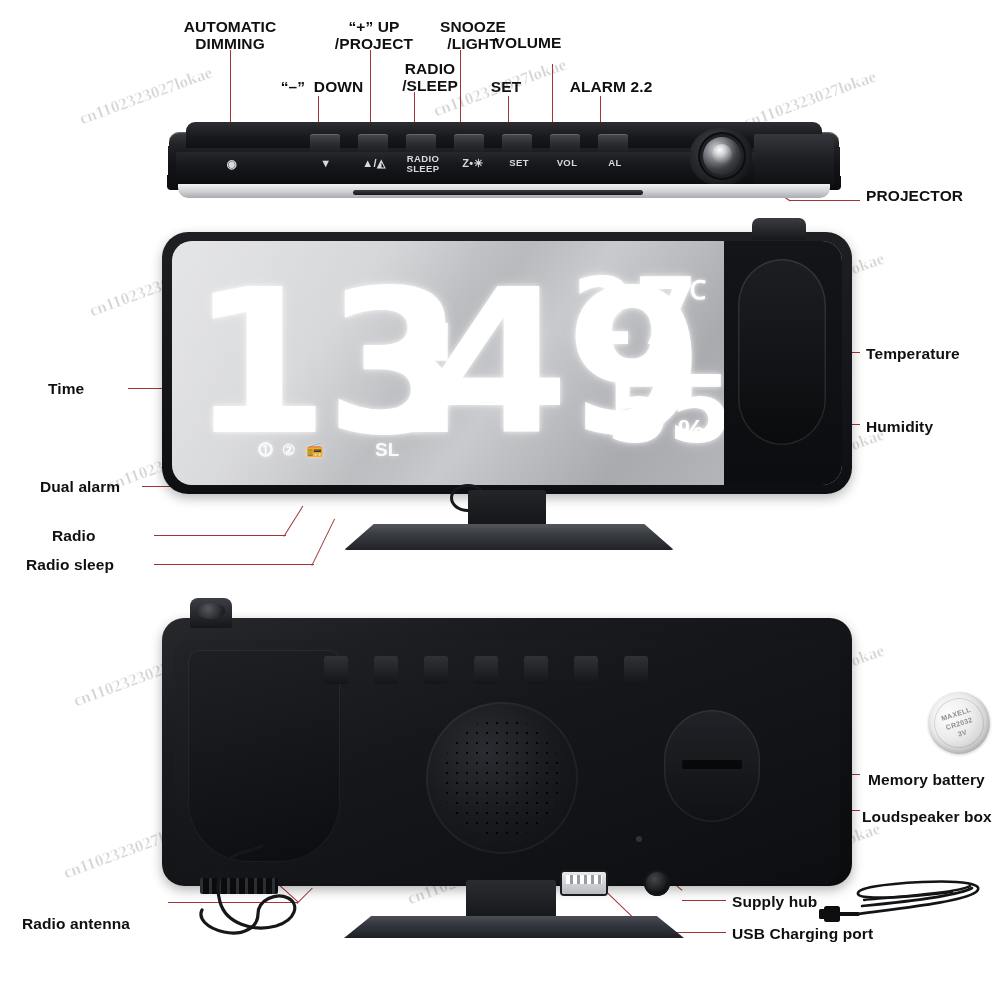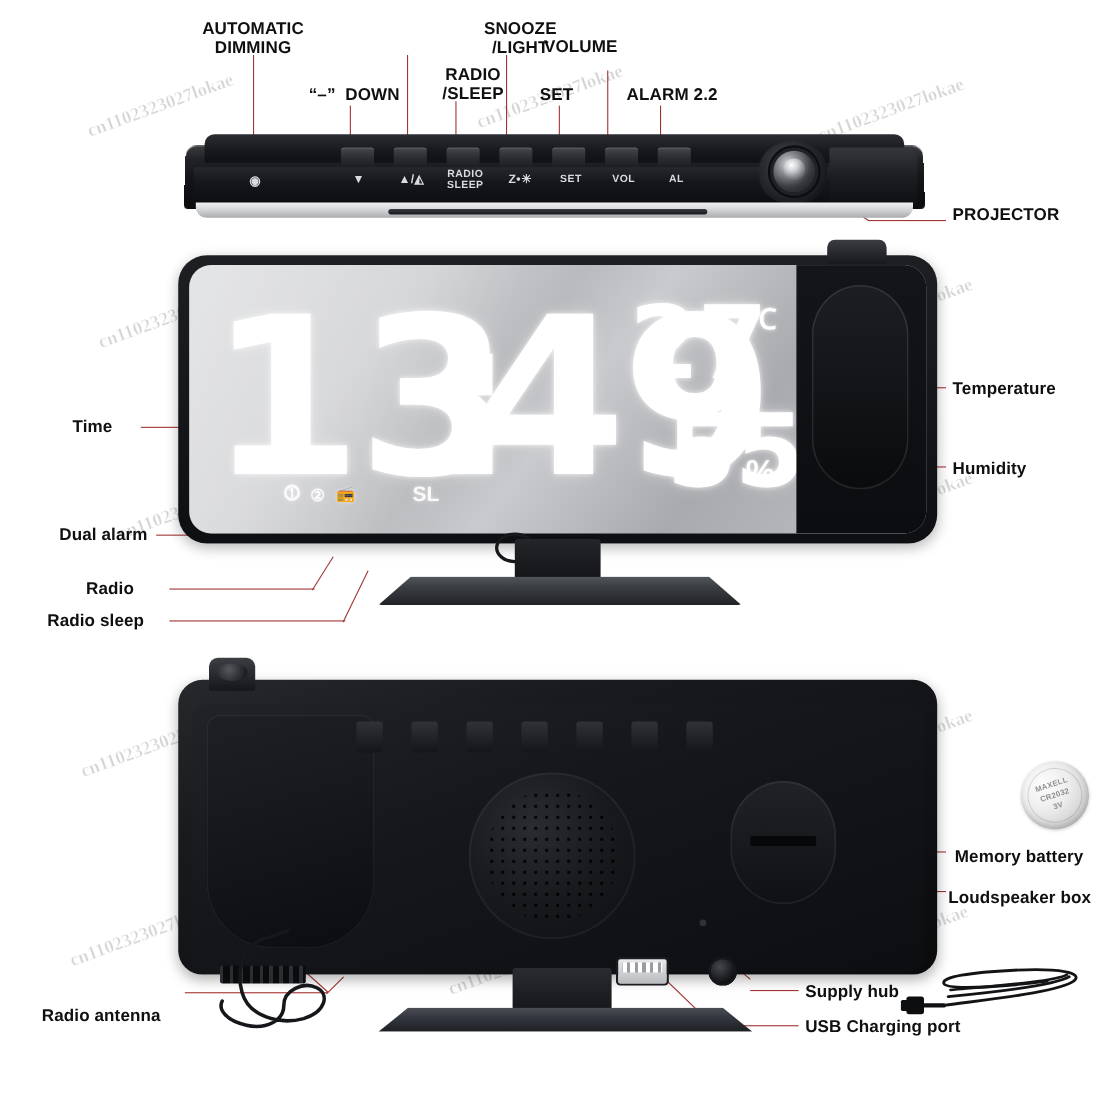--- a/index.html
+++ b/index.html
@@ -190,6 +190,8 @@
   <div class="lbl c" style="left:148px;top:18px;width:164px;">AUTOMATIC
 DIMMING</div>
   <div class="lbl c" style="left:258px;top:78px;width:128px;">“–”  DOWN</div>
+  <div class="lbl c" style="left:316px;top:18px;width:116px;">“+” UP
+/PROJECT</div>
   <div class="lbl c" style="left:385px;top:60px;width:90px;">RADIO
 /SLEEP</div>
   <div class="lbl c" style="left:420px;top:18px;width:106px;">SNOOZE

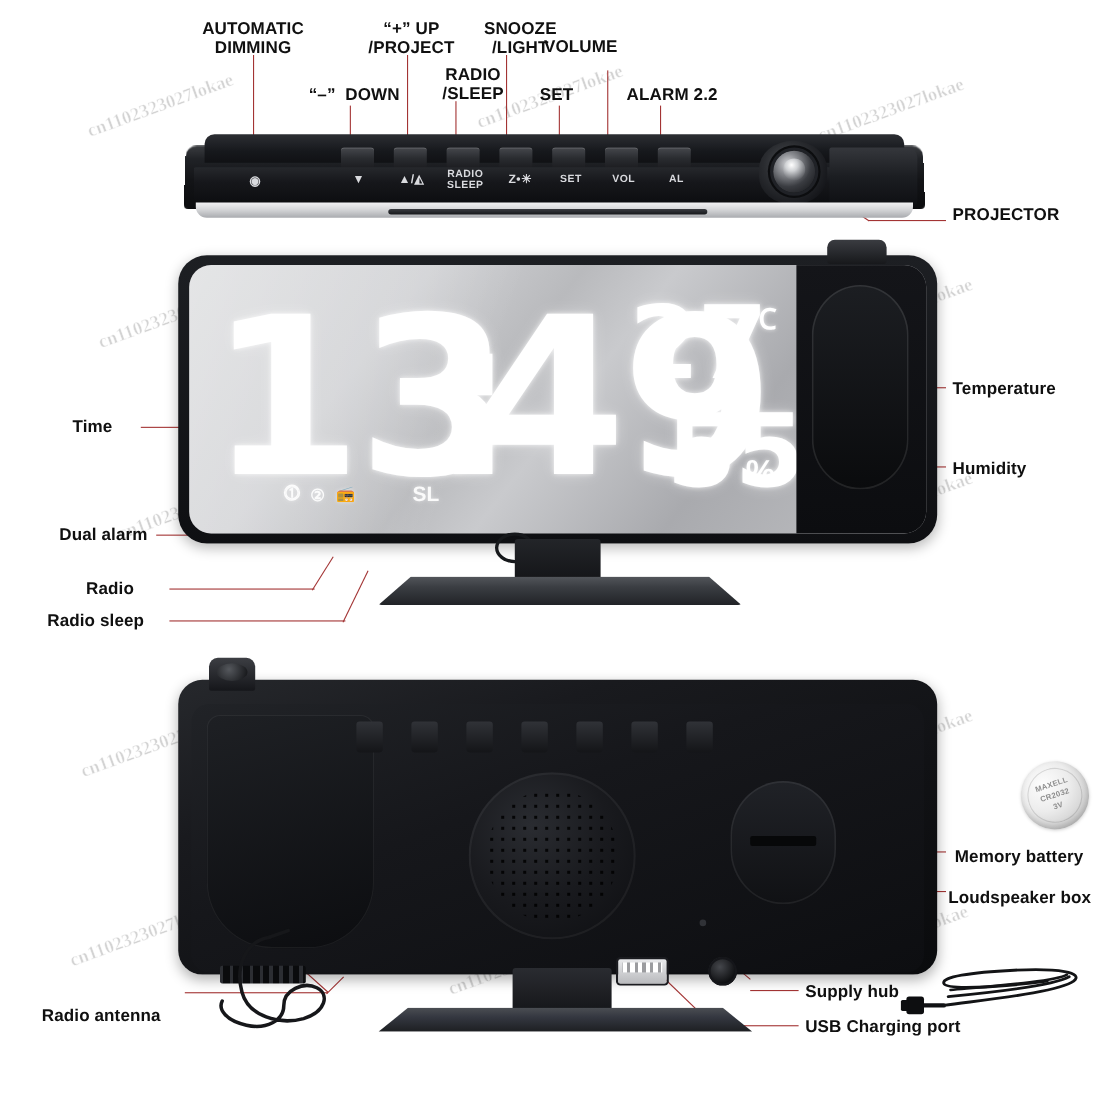--- a/index.html
+++ b/index.html
@@ -11,7 +11,7 @@
   .lbl{position:absolute;font-weight:bold;font-size:15.5px;line-height:1.12;
        letter-spacing:.1px;white-space:pre;color:#101010;}
   .lbl.c{text-align:center;}
-  .lbl.r{text-align:center;}
+  .lbl.r{text-align:left;}
   .lbl.l{text-align:left;}
 
   

